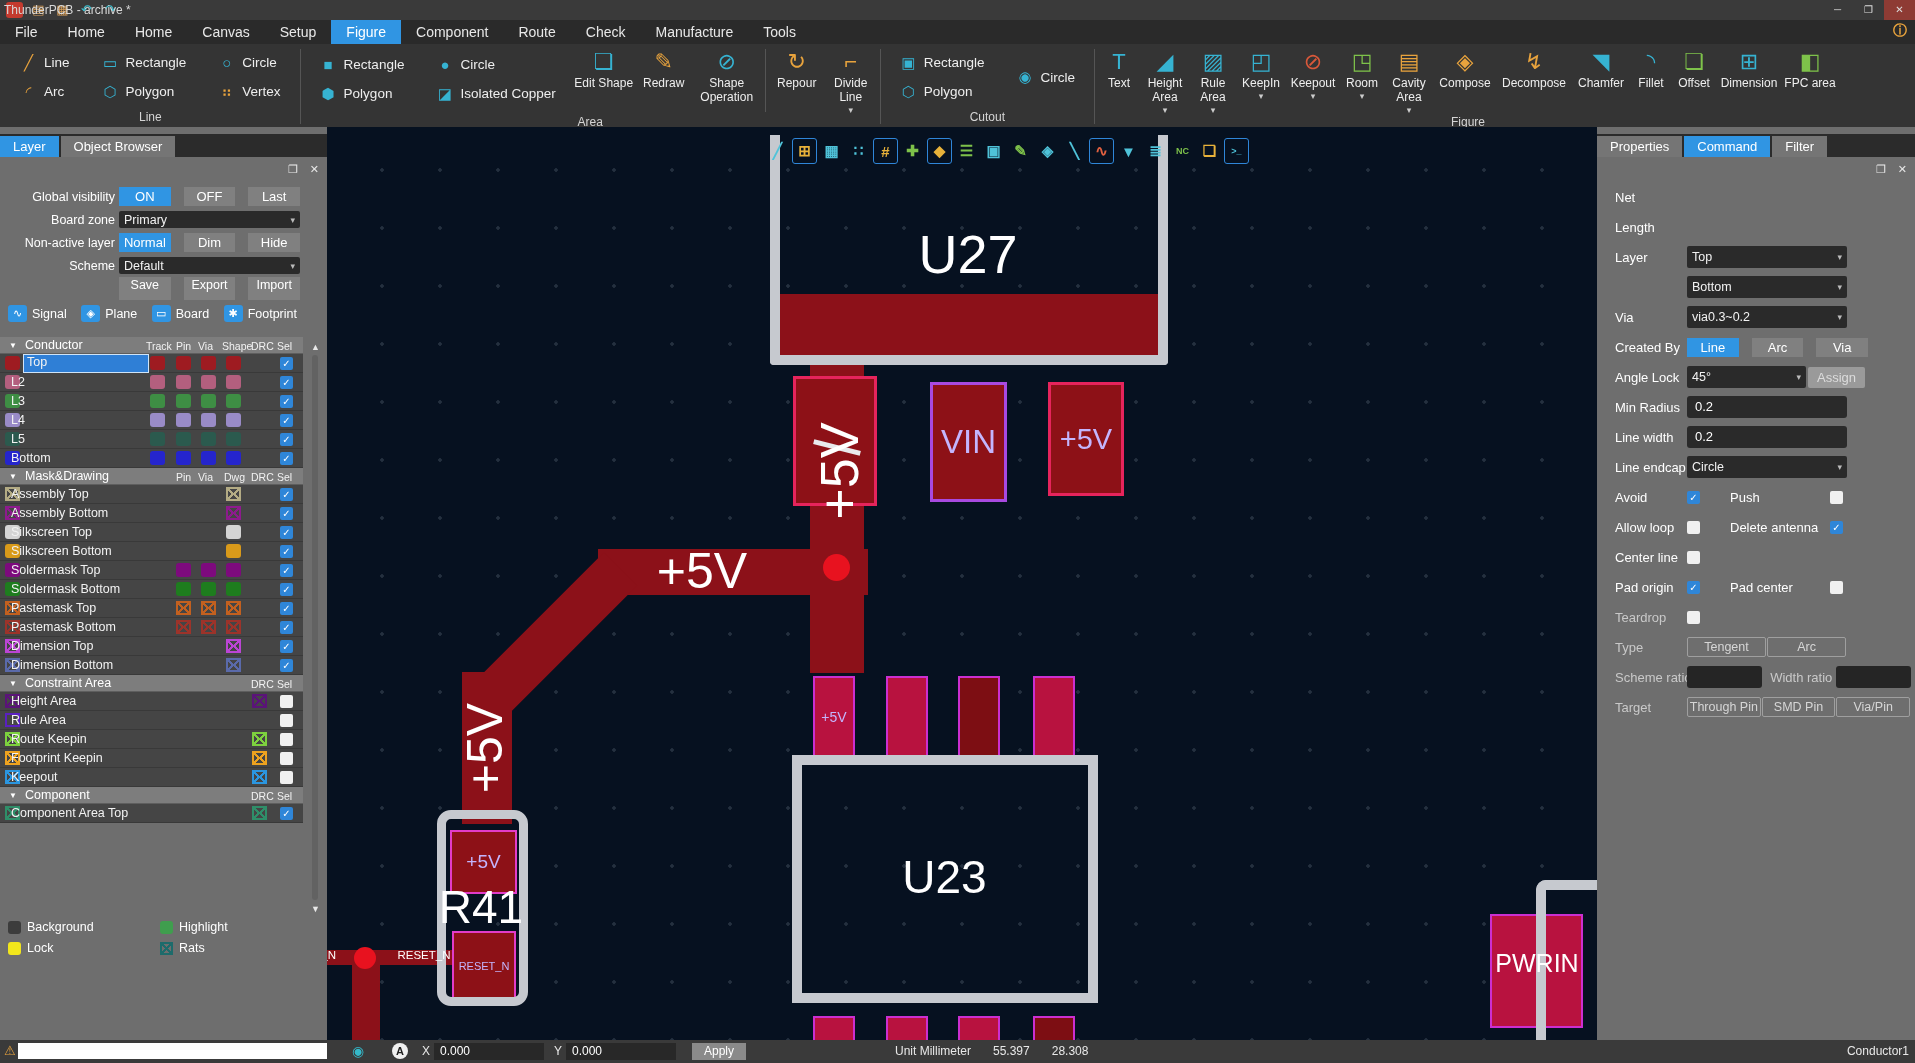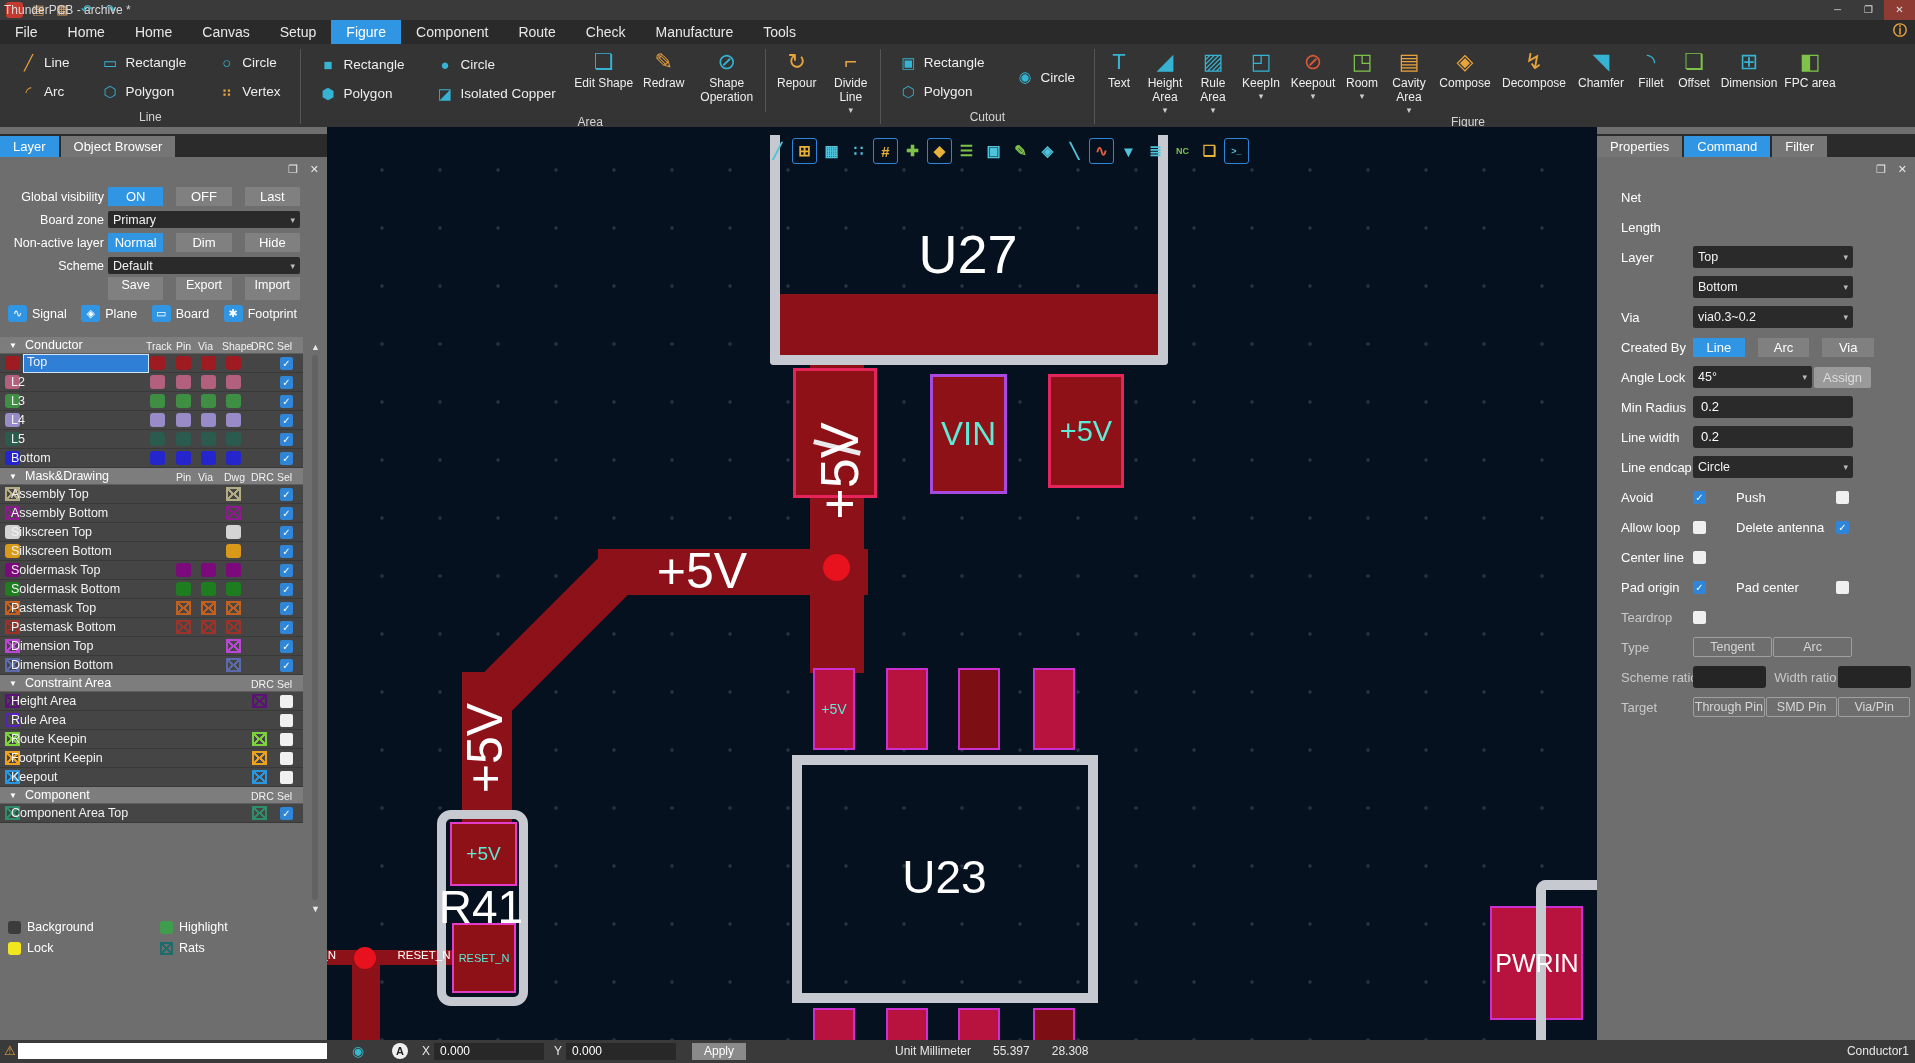--- a/index.html
+++ b/index.html
@@ -47,7 +47,7 @@
   #left-panel{position:absolute;left:0;top:0;width:327px;height:913px;background:var(--panel);overflow:hidden;}
   .ctl-stack{position:absolute;top:61px;left:0;width:300px;}
   .ctl-row{display:flex;align-items:center;height:17px;margin-bottom:6px;}
-  .ctl-label{width:104px;text-align:right;margin-right:4px;font-size:12.5px;color:#fff;flex-shrink:0;}
+  .ctl-label{width:104px;text-align:right;margin-right:4px;font-size:12.5px;color:#fff;flex-shrink:0;margin-left:11px;}
   .seg3{display:flex;flex:1;gap:13px;}
   .segbtn{flex:1;height:17px;background:#808080;color:#fff;font-size:12px;text-align:center;line-height:17px;}
   .segbtn.active{background:var(--blue);}

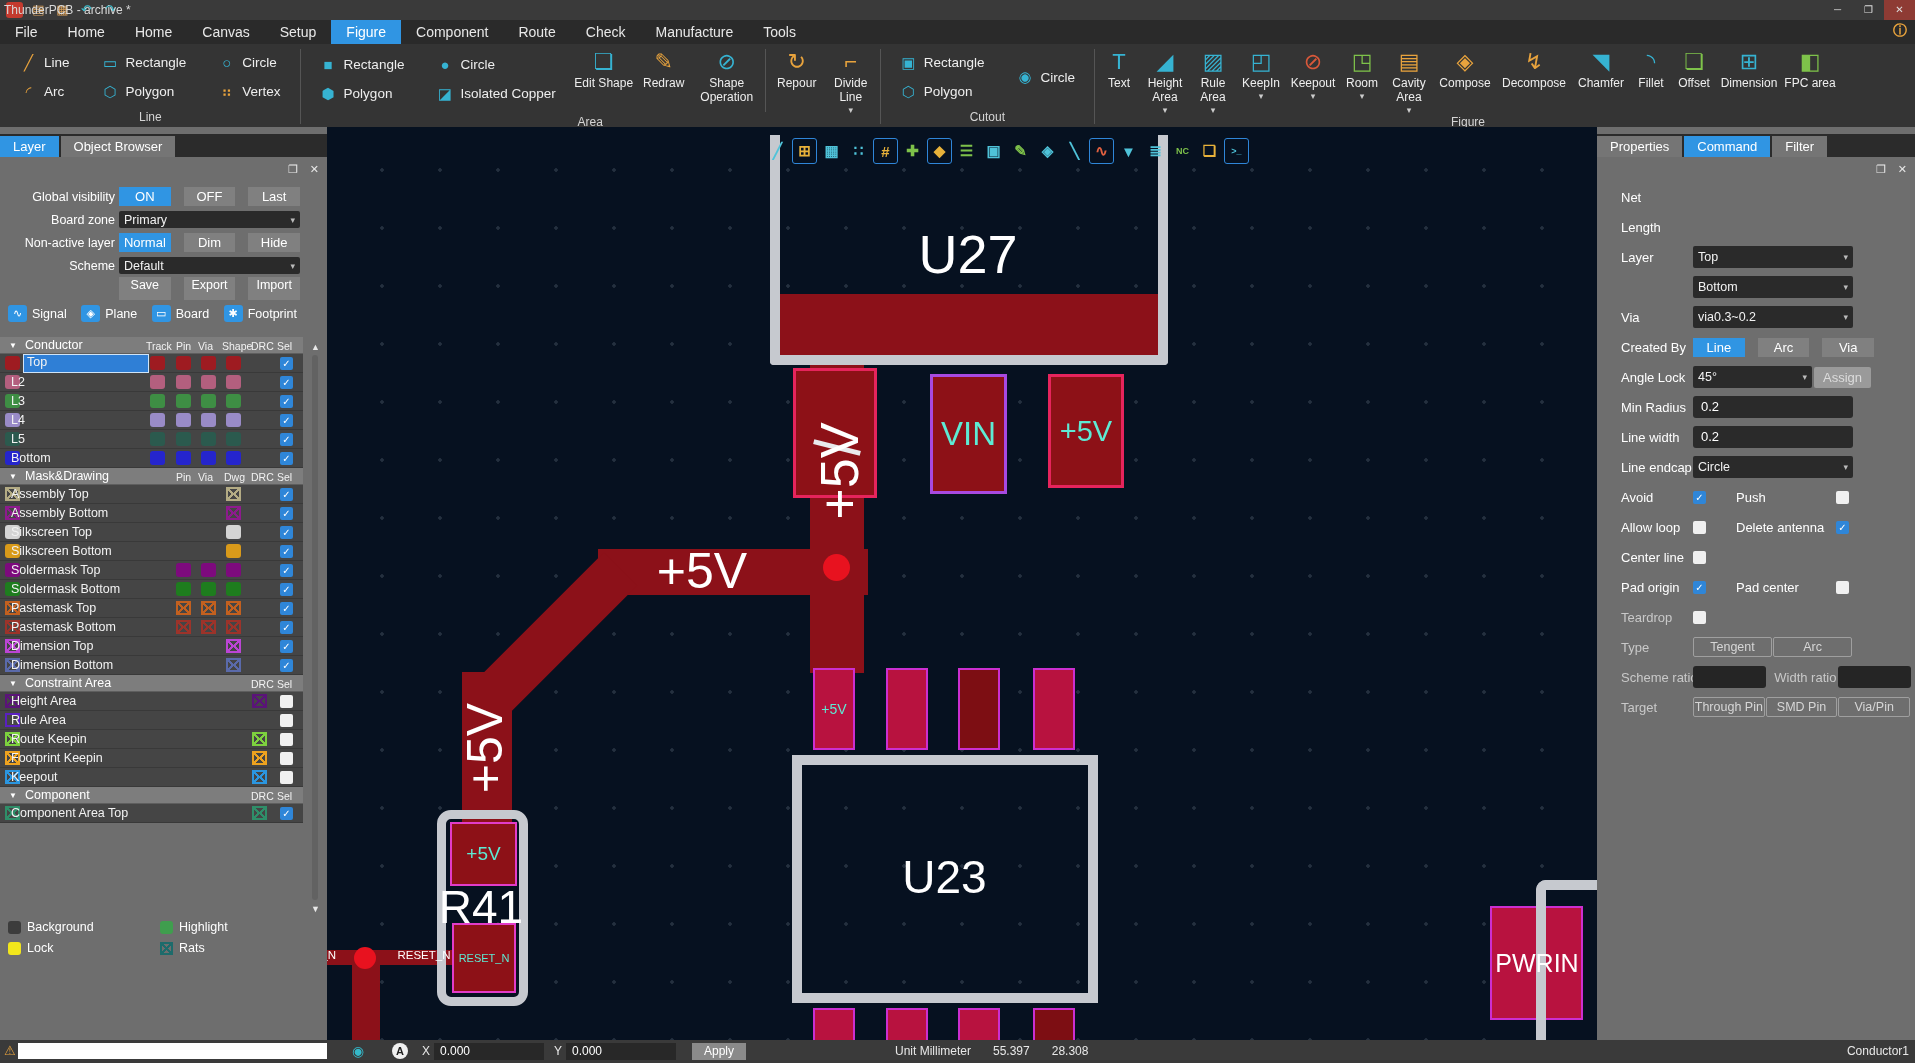--- a/index.html
+++ b/index.html
@@ -83,7 +83,7 @@
   
   #right-panel{position:absolute;left:1597px;top:0;width:318px;height:913px;background:var(--panel);overflow:hidden;}
   #rp-rows{position:absolute;top:59px;left:0;right:4px;}
-  .rp-row{display:flex;align-items:center;height:22px;margin-bottom:8px;padding-left:24px;}
+  .rp-row{display:flex;align-items:center;height:22px;margin-bottom:8px;padding-left:18px;}
   .rp-label{width:72px;font-size:13px;color:#fff;flex-shrink:0;white-space:nowrap;}
   .rp-label2{margin-left:30px;width:100px;font-size:13px;color:#fff;white-space:nowrap;}
   .dim{color:#c9c9c9;}

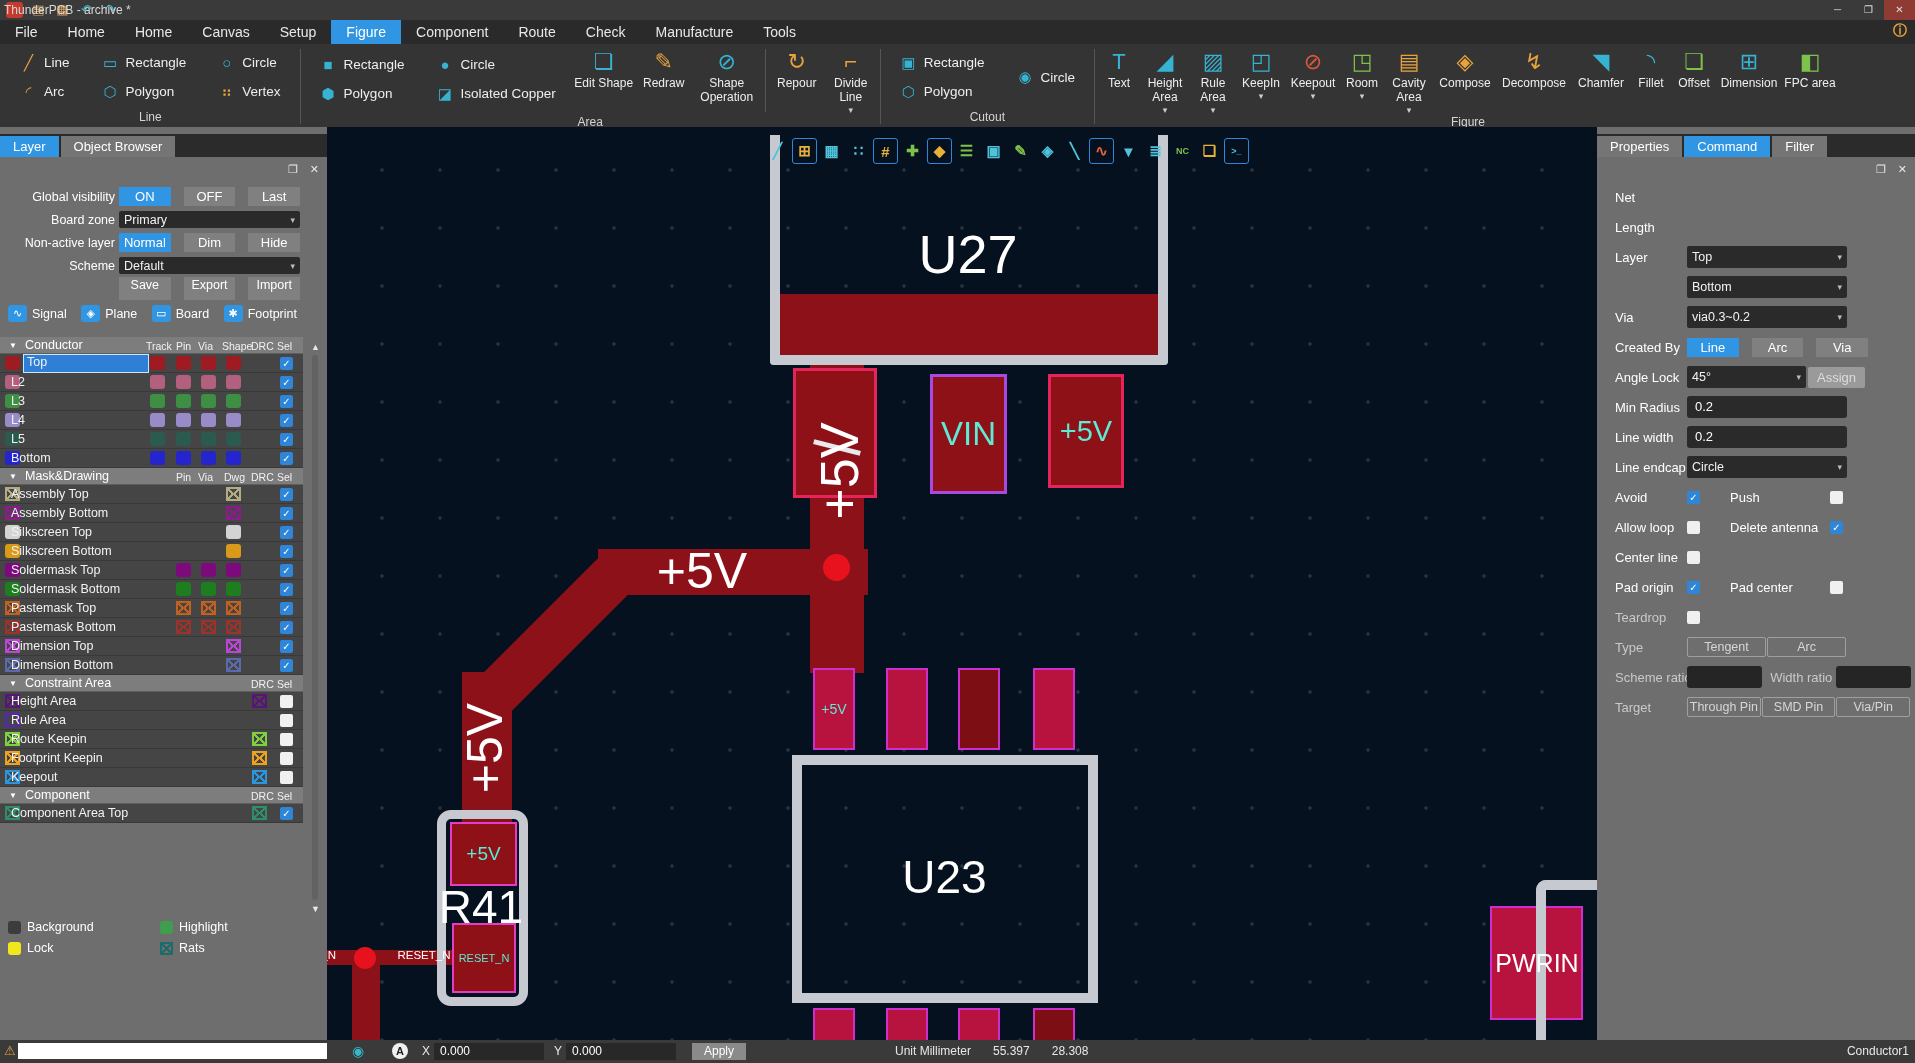--- a/index.html
+++ b/index.html
@@ -105,7 +105,7 @@
   .ctb.active{border-color:#2f86d8;}
   .ctb-g{font-size:15px;font-weight:bold;}
   .ctb-g.small{font-size:9px;letter-spacing:0;}
-  .pad{position:absolute;display:flex;align-items:center;justify-content:center;color:#5eead4;z-index:2;}
+  .pad{position:absolute;display:flex;align-items:center;justify-content:center;color:#c4b5fd;z-index:2;margin-top:8px;}
   .netlabel{position:absolute;color:#fff;text-align:center;z-index:5;line-height:1;}
   #u27-outline{left:443px;top:8px;width:398px;height:230px;border-left:10px solid var(--silk);border-right:10px solid var(--silk);border-bottom:10px solid var(--silk);border-radius:0 0 4px 4px;z-index:3;}
   #u27-copper{left:445px;top:167px;width:393px;height:65px;background:var(--copper);z-index:1;}

